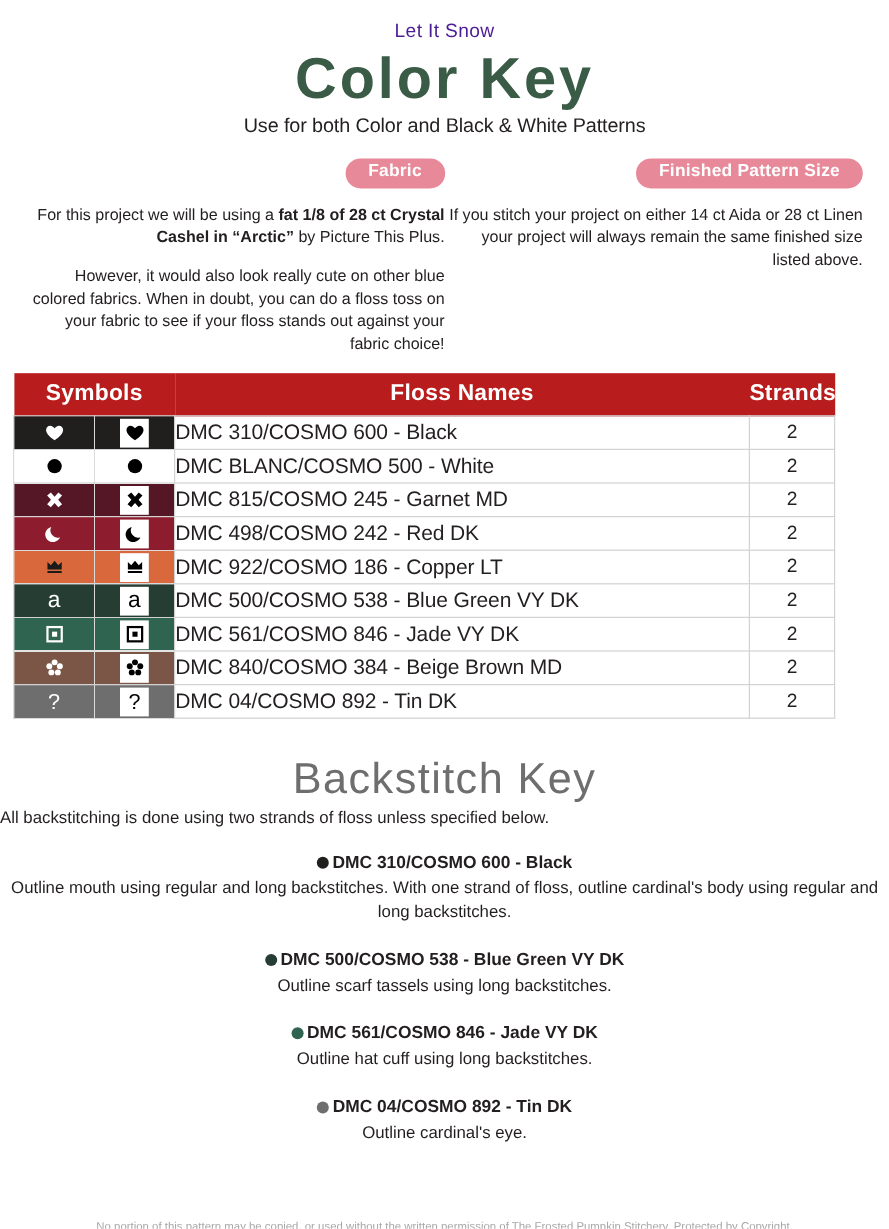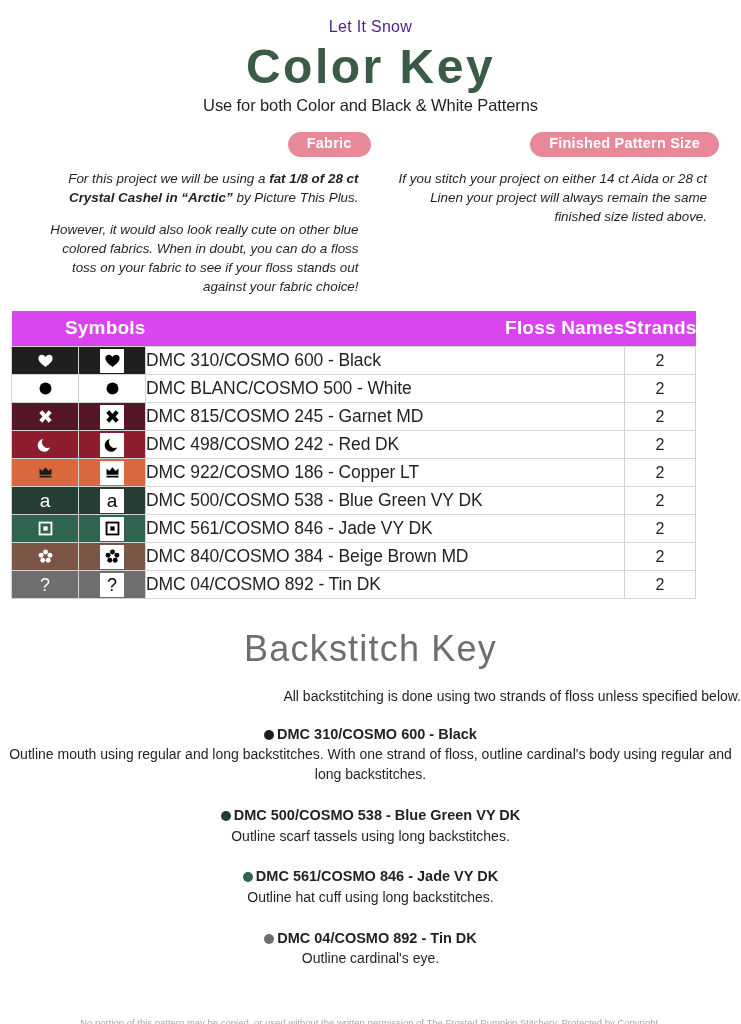--- a/index.html
+++ b/index.html
@@ -75,7 +75,7 @@
     line-height: 1.42;
     color: #231f20;
   }
-  .info-body p { margin: 12px; font-style: italic; }
+  .info-body p { margin: 0; }
   .info-body p + p { margin-top: 13px; }
   .info-body b { font-weight: bold; }
 

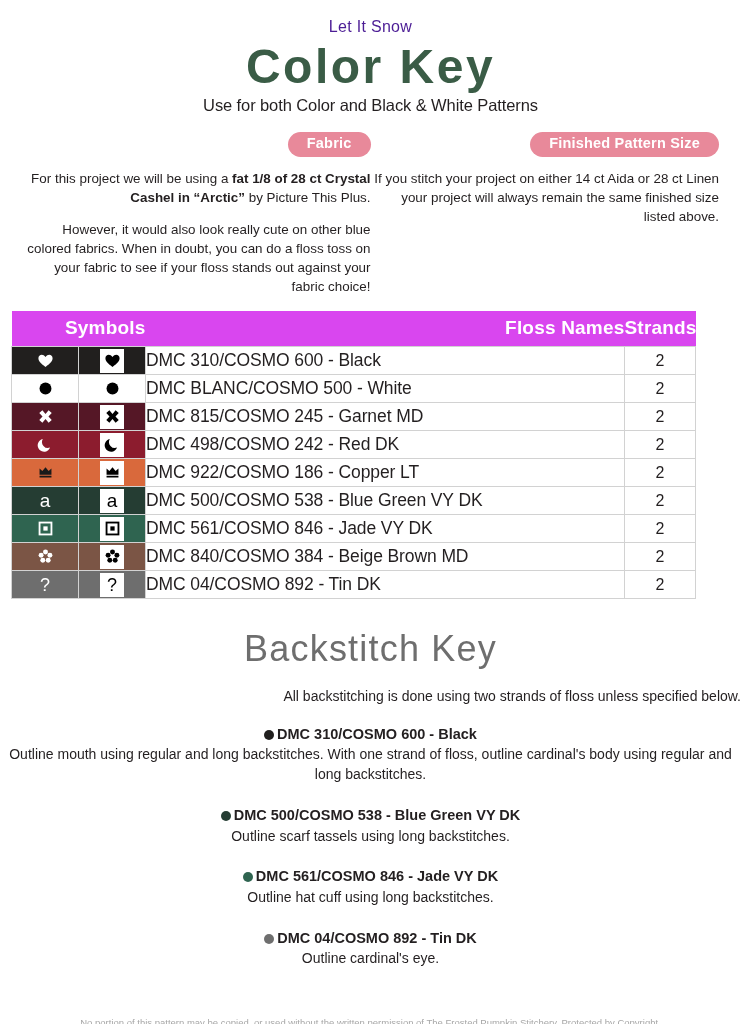--- a/index.html
+++ b/index.html
@@ -92,14 +92,13 @@
     table-layout: fixed;
   }
   table.floss th {
-    background: #d946ef;
+    background: #b91c1c;
     color: #ffffff;
     font-size: 19px;
     font-weight: bold;
     padding: 6px 0 7px 0;
     border: none;
     letter-spacing: .2px;
-    text-align: right;
   }
   th.h-symbols { width: 134px; text-align: center; }
   th.h-names   { text-align: center; }

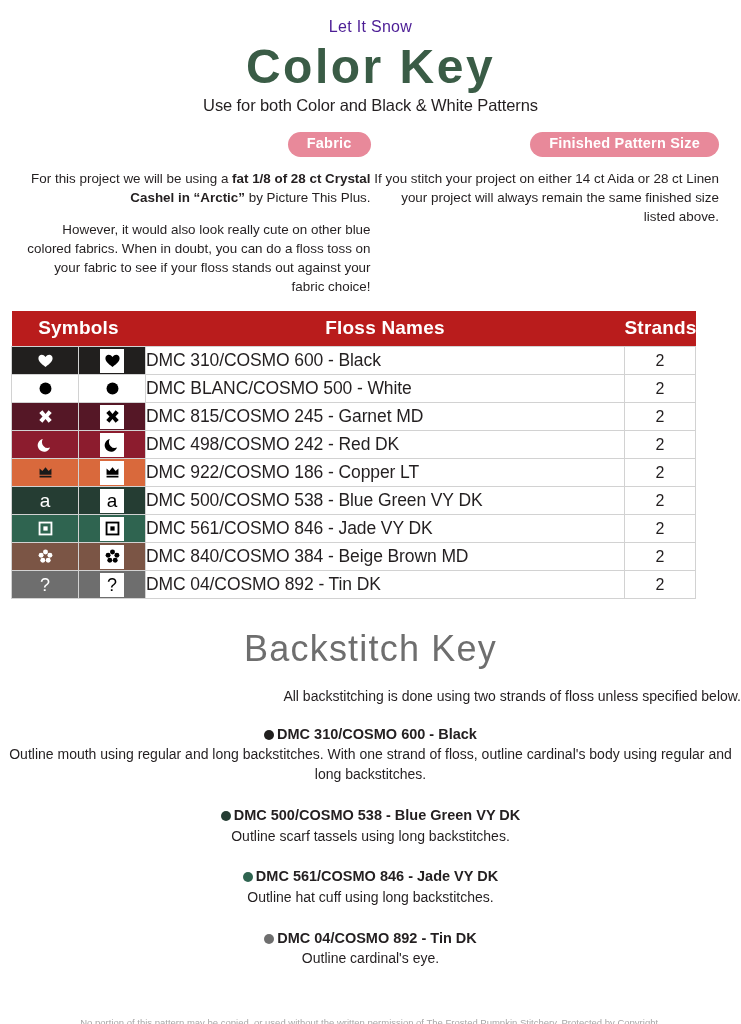--- a/index.html
+++ b/index.html
@@ -166,9 +166,9 @@
     line-height: 1;
   }
   .bs-sub {
-    text-align: right;
+    text-align: left;
     font-size: 14px;
-    margin-top: 21px;
+    margin-top: 6px;
     color: #231f20;
   }
   .bs-entry { text-align: center; margin-top: 22px; }

